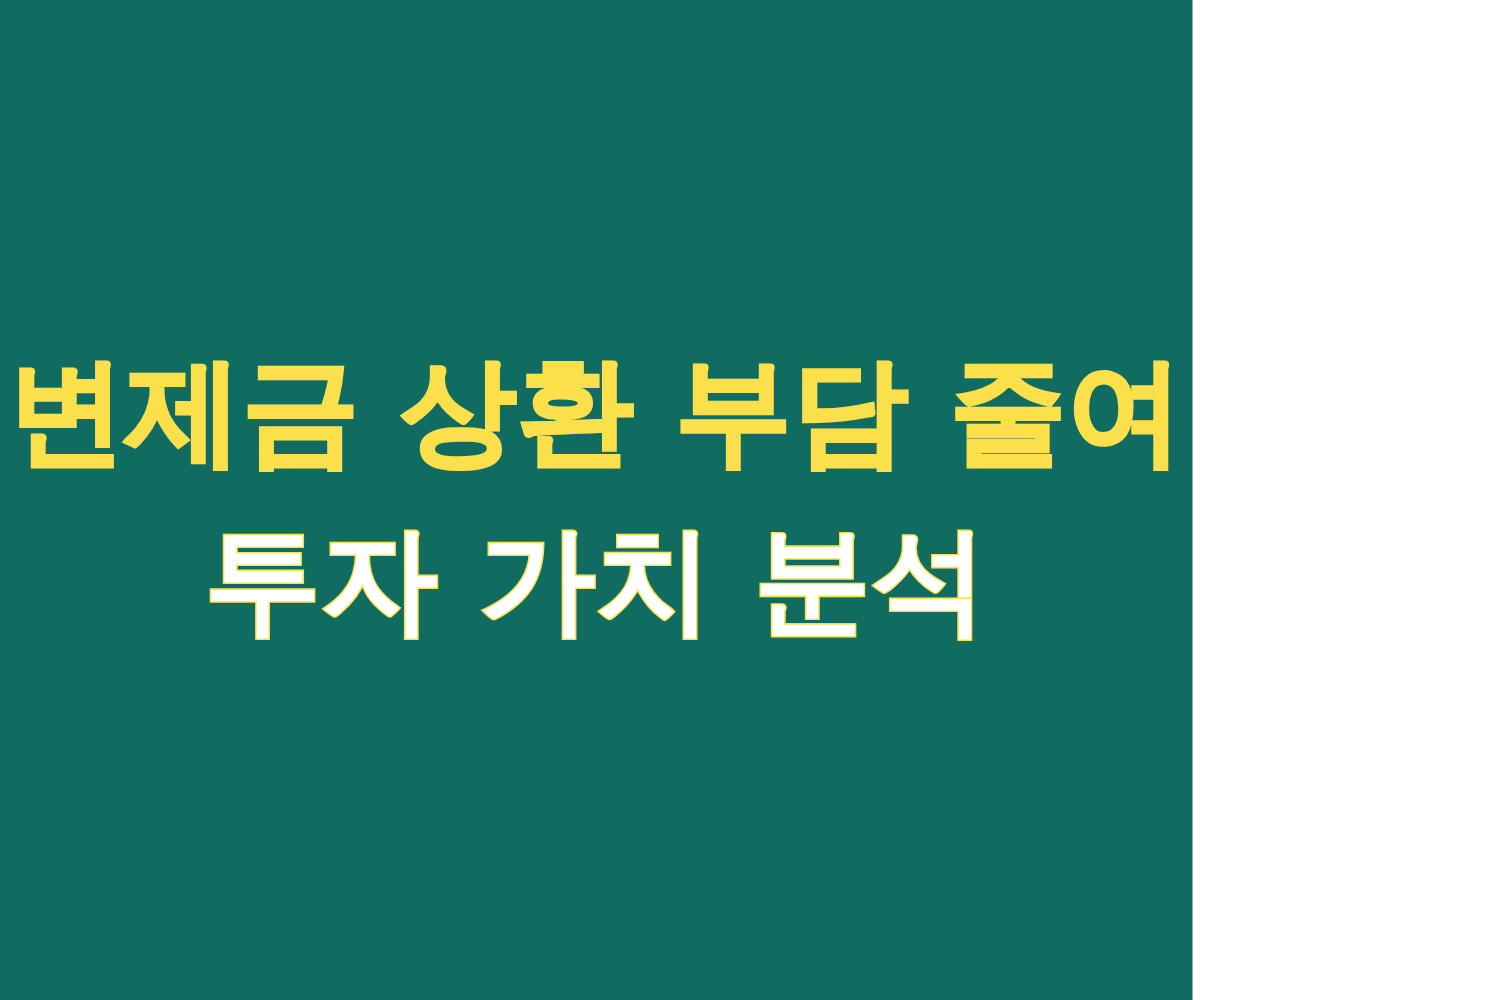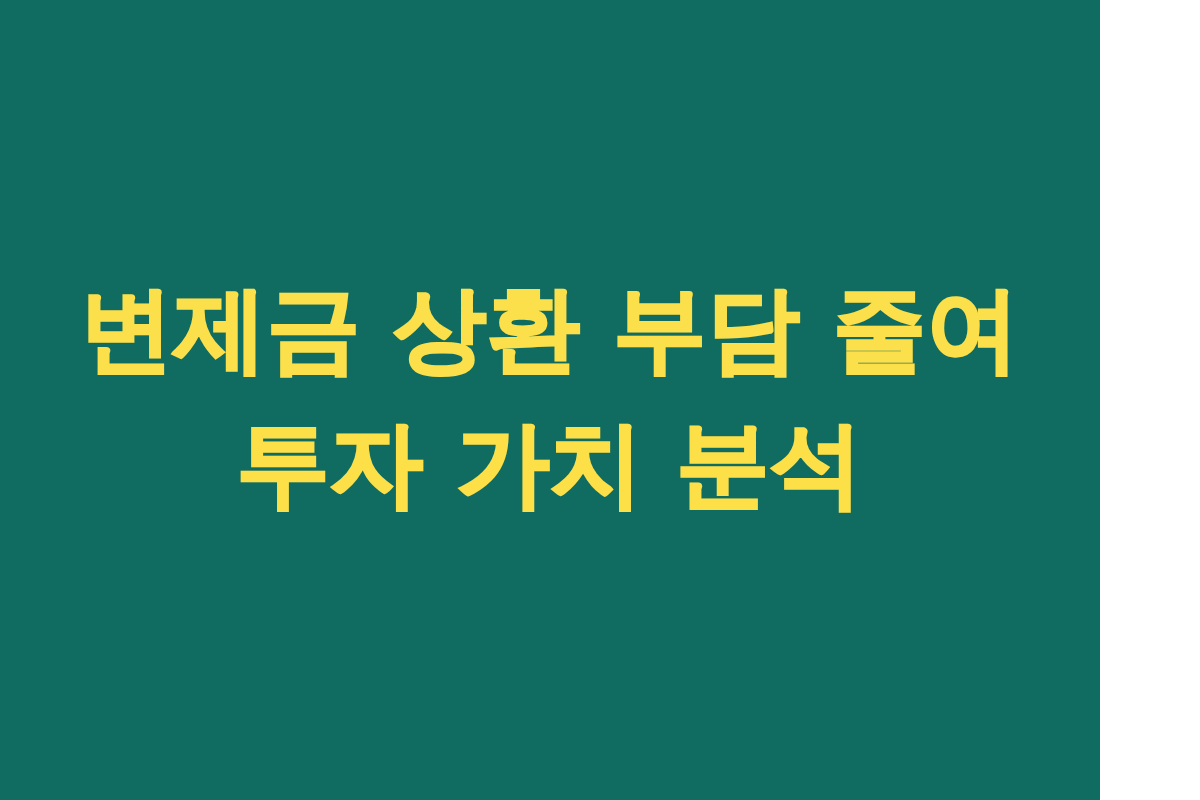--- a/index.html
+++ b/index.html
@@ -16,7 +16,7 @@
 
   #thumbnail-card {
     position: relative;
-    width: 1100px;
+    width: 954px;
     height: 800px;
     background-color: #106B61;
     display: flex;

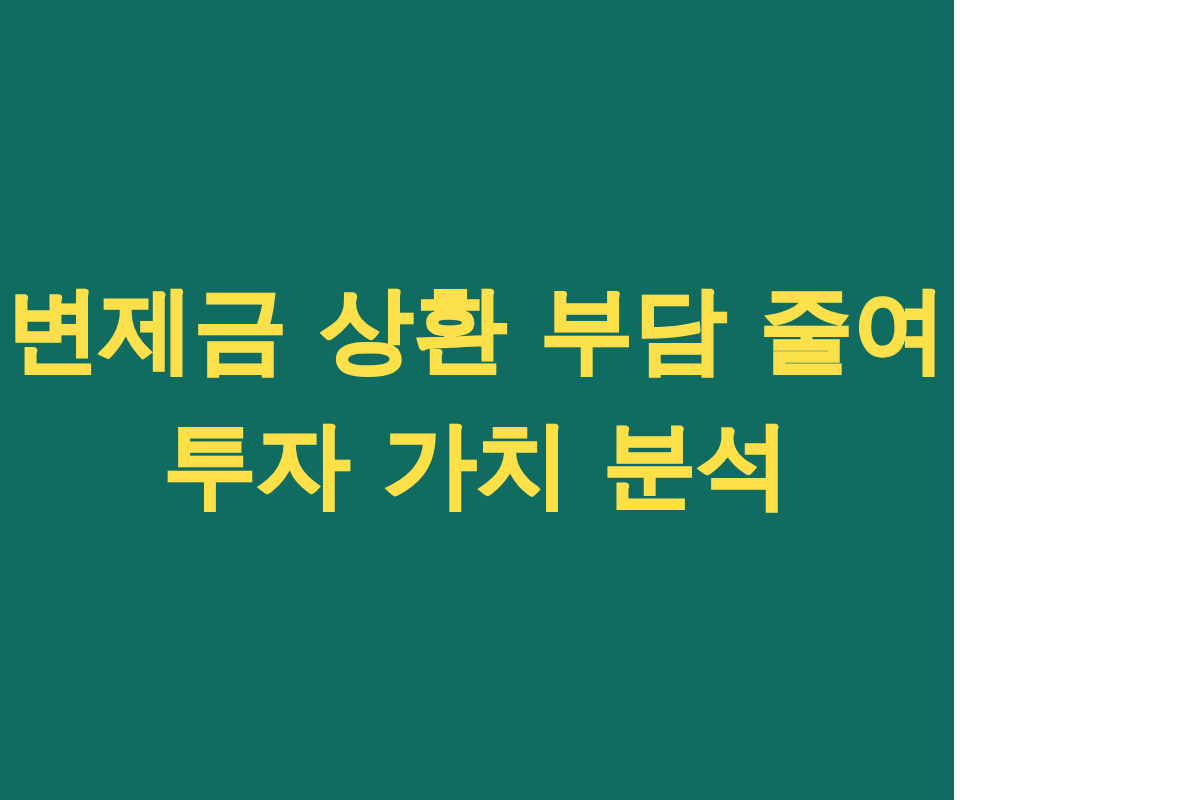--- a/index.html
+++ b/index.html
@@ -63,7 +63,7 @@
     <span class="headline-line line-1" style="color: rgb(251, 224, 75); -webkit-text-stroke: 2.5px rgb(251, 224, 75);">변제금 상환 부담 줄여</span>
 
 
-    <span class="headline-line line-3" style="color: #fde047; -webkit-text-stroke: 2.5px rgb(251, 224, 75);">투자 가치 분석</span>
+    <span class="headline-line line-3" style="color: #ffffff; -webkit-text-stroke: 2.5px rgb(251, 224, 75);">투자 가치 분석</span>
 
   </div>
 </div>

